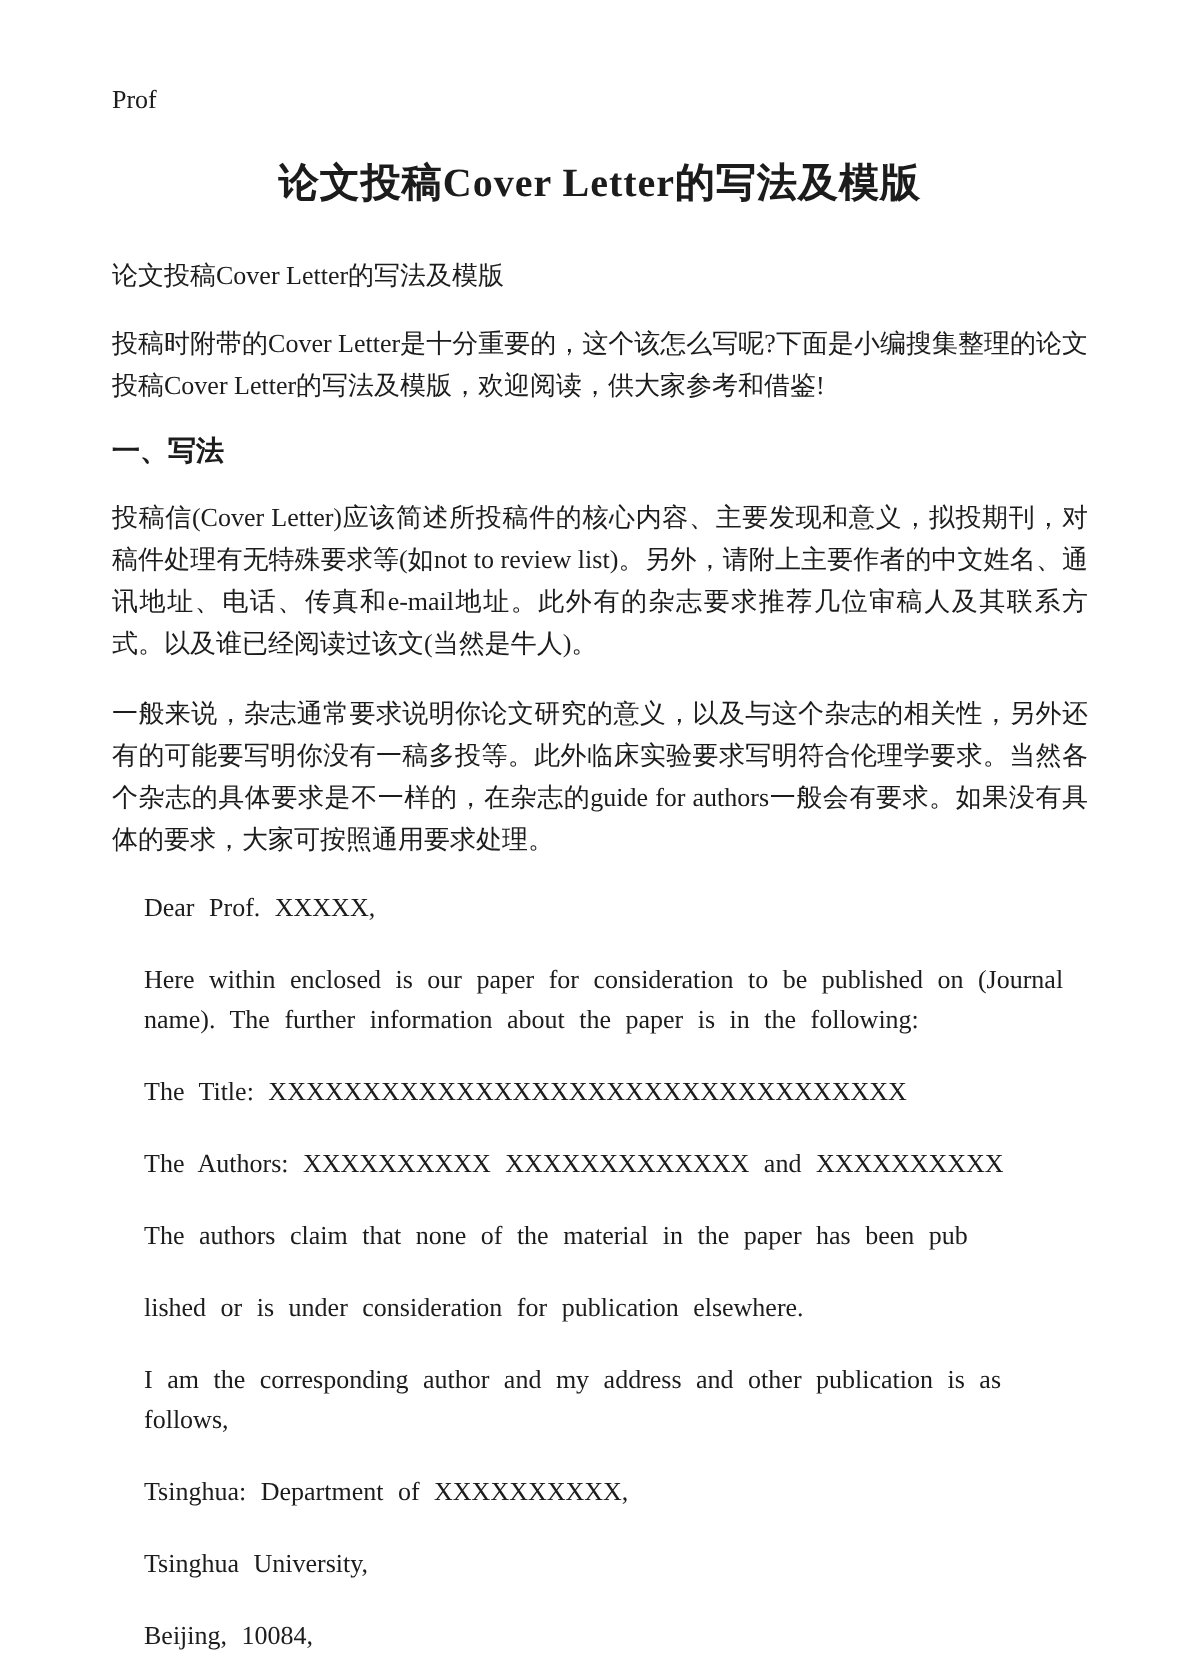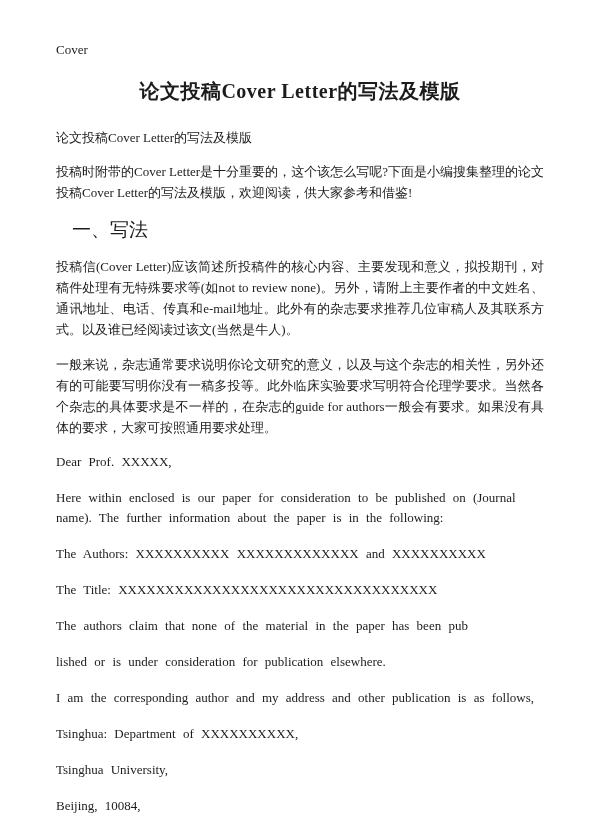--- a/index.html
+++ b/index.html
@@ -62,7 +62,7 @@
 
 <div class="page">
 
-  <div class="print-label">Cover</div>
+  <div class="print-label">Prof</div>
 
   <h1 class="doc-title">论文投稿Cover Letter的写法及模版</h1>
 

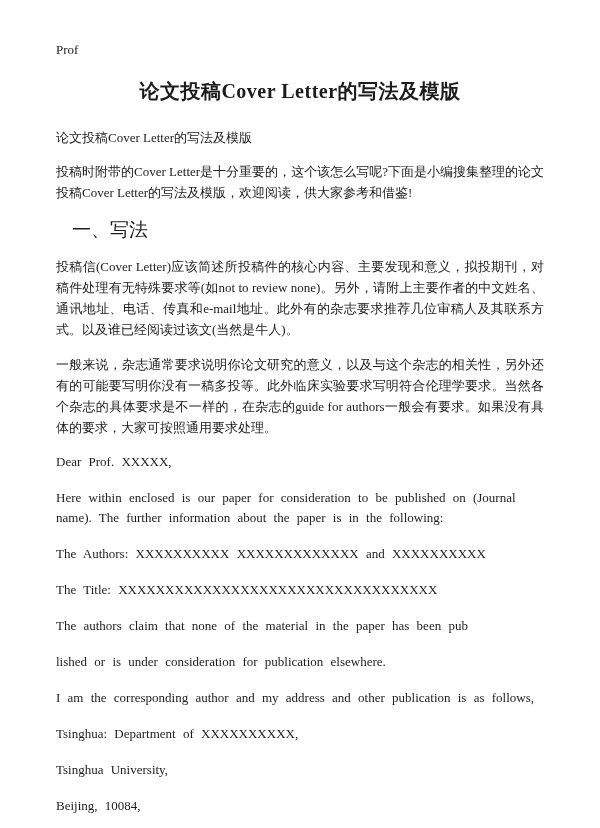--- a/index.html
+++ b/index.html
@@ -44,9 +44,9 @@
   }
 
   .section-heading {
-    font-size: 19px;
-    font-weight: normal;
-    margin: 6px 0 13px 16px;
+    font-size: 14px;
+    font-weight: bold;
+    margin: 6px 0 13px 0;
   }
 
   .letter p {

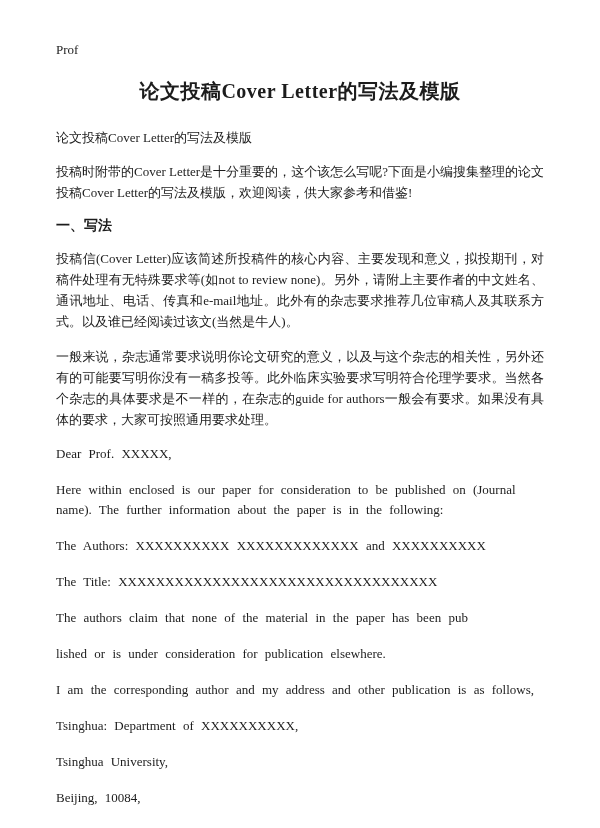--- a/index.html
+++ b/index.html
@@ -72,7 +72,7 @@
 
   <h2 class="section-heading">一、写法</h2>
 
-  <p class="para">投稿信(Cover Letter)应该简述所投稿件的核心内容、主要发现和意义，拟投期刊，对稿件处理有无特殊要求等(如not to review none)。另外，请附上主要作者的中文姓名、通讯地址、电话、传真和e-mail地址。此外有的杂志要求推荐几位审稿人及其联系方式。以及谁已经阅读过该文(当然是牛人)。</p>
+  <p class="para">投稿信(Cover Letter)应该简述所投稿件的核心内容、主要发现和意义，拟投期刊，对稿件处理有无特殊要求等(如not to review list)。另外，请附上主要作者的中文姓名、通讯地址、电话、传真和e-mail地址。此外有的杂志要求推荐几位审稿人及其联系方式。以及谁已经阅读过该文(当然是牛人)。</p>
 
   <p class="para">一般来说，杂志通常要求说明你论文研究的意义，以及与这个杂志的相关性，另外还有的可能要写明你没有一稿多投等。此外临床实验要求写明符合伦理学要求。当然各个杂志的具体要求是不一样的，在杂志的guide for authors一般会有要求。如果没有具体的要求，大家可按照通用要求处理。</p>
 

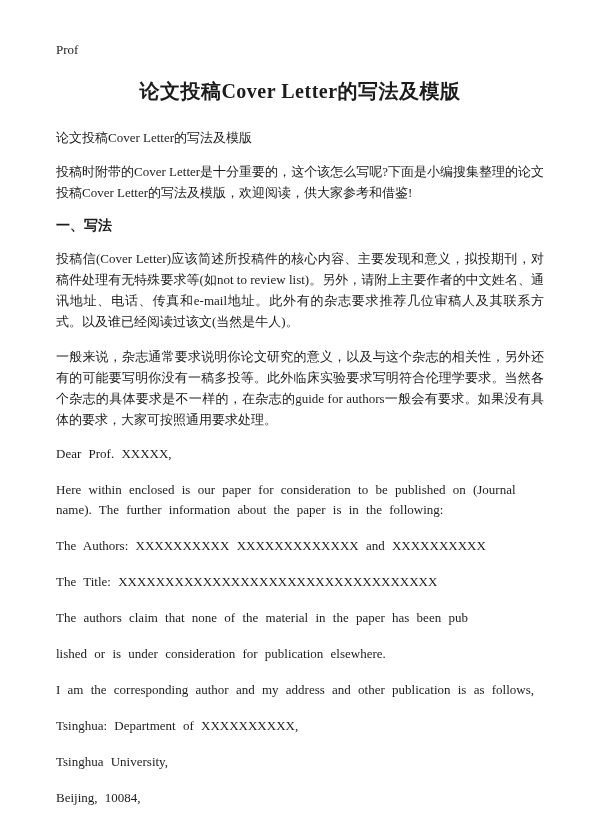--- a/index.html
+++ b/index.html
@@ -52,7 +52,7 @@
   .letter p {
     font-size: 13px;
     line-height: 20px;
-    margin: 0 0 16px 0;
+    margin: 0 0 16px 16px;
     word-spacing: 4px;
     text-align: left;
   }

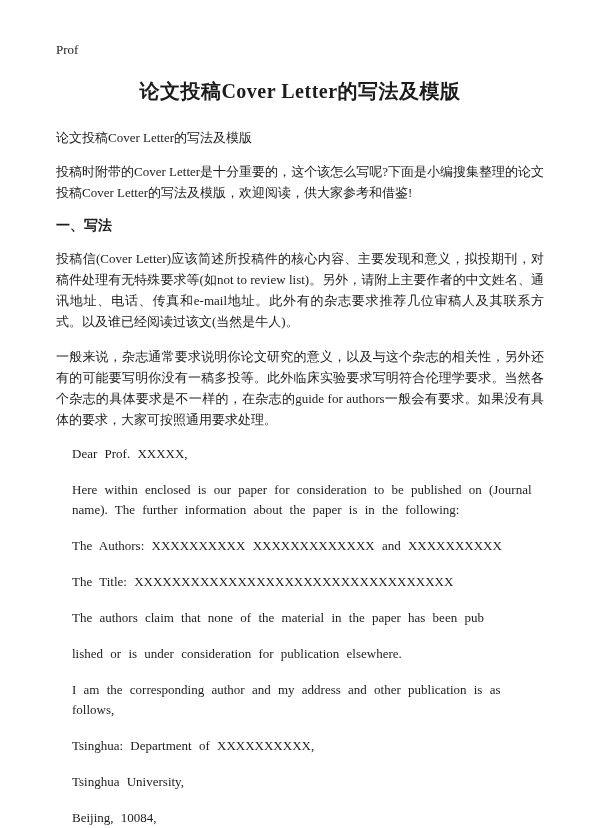--- a/index.html
+++ b/index.html
@@ -80,8 +80,8 @@
   <div class="letter">
     <p>Dear Prof. XXXXX,</p>
     <p>Here within enclosed is our paper for consideration to be published on (Journal name). The further information about the paper is in the following:</p>
+    <p>The Title: XXXXXXXXXXXXXXXXXXXXXXXXXXXXXXXXXX</p>
     <p>The Authors: XXXXXXXXXX XXXXXXXXXXXXX and XXXXXXXXXX</p>
-    <p>The Title: XXXXXXXXXXXXXXXXXXXXXXXXXXXXXXXXXX</p>
     <p>The authors claim that none of the material in the paper has been pub</p>
     <p>lished or is under consideration for publication elsewhere.</p>
     <p>I am the corresponding author and my address and other publication is as follows,</p>

